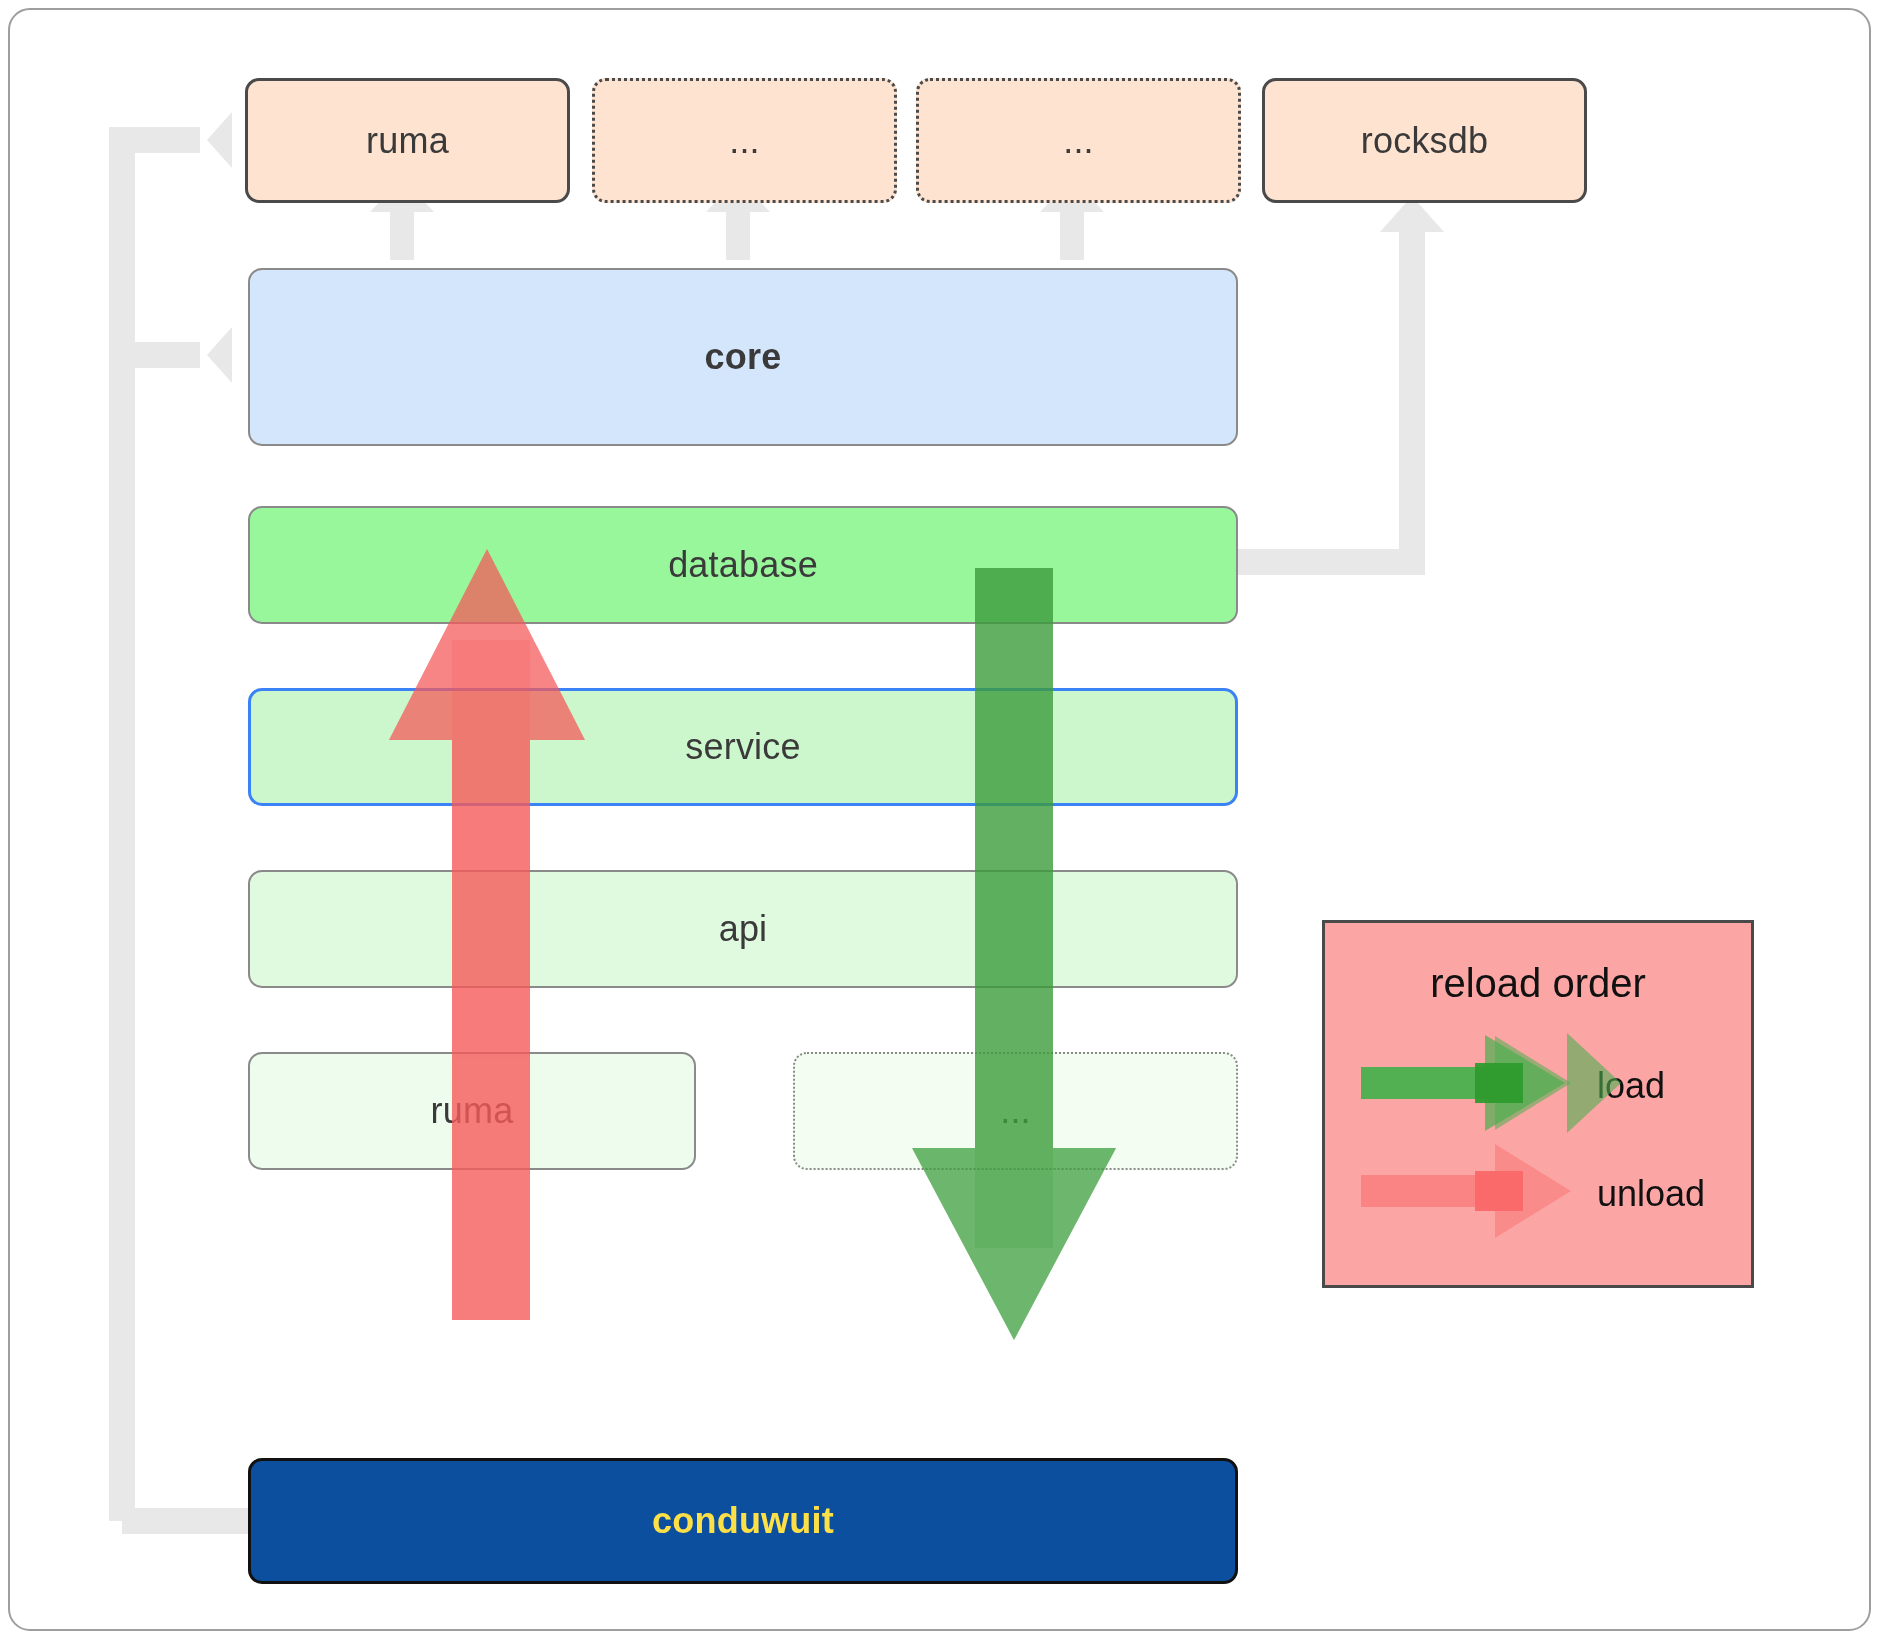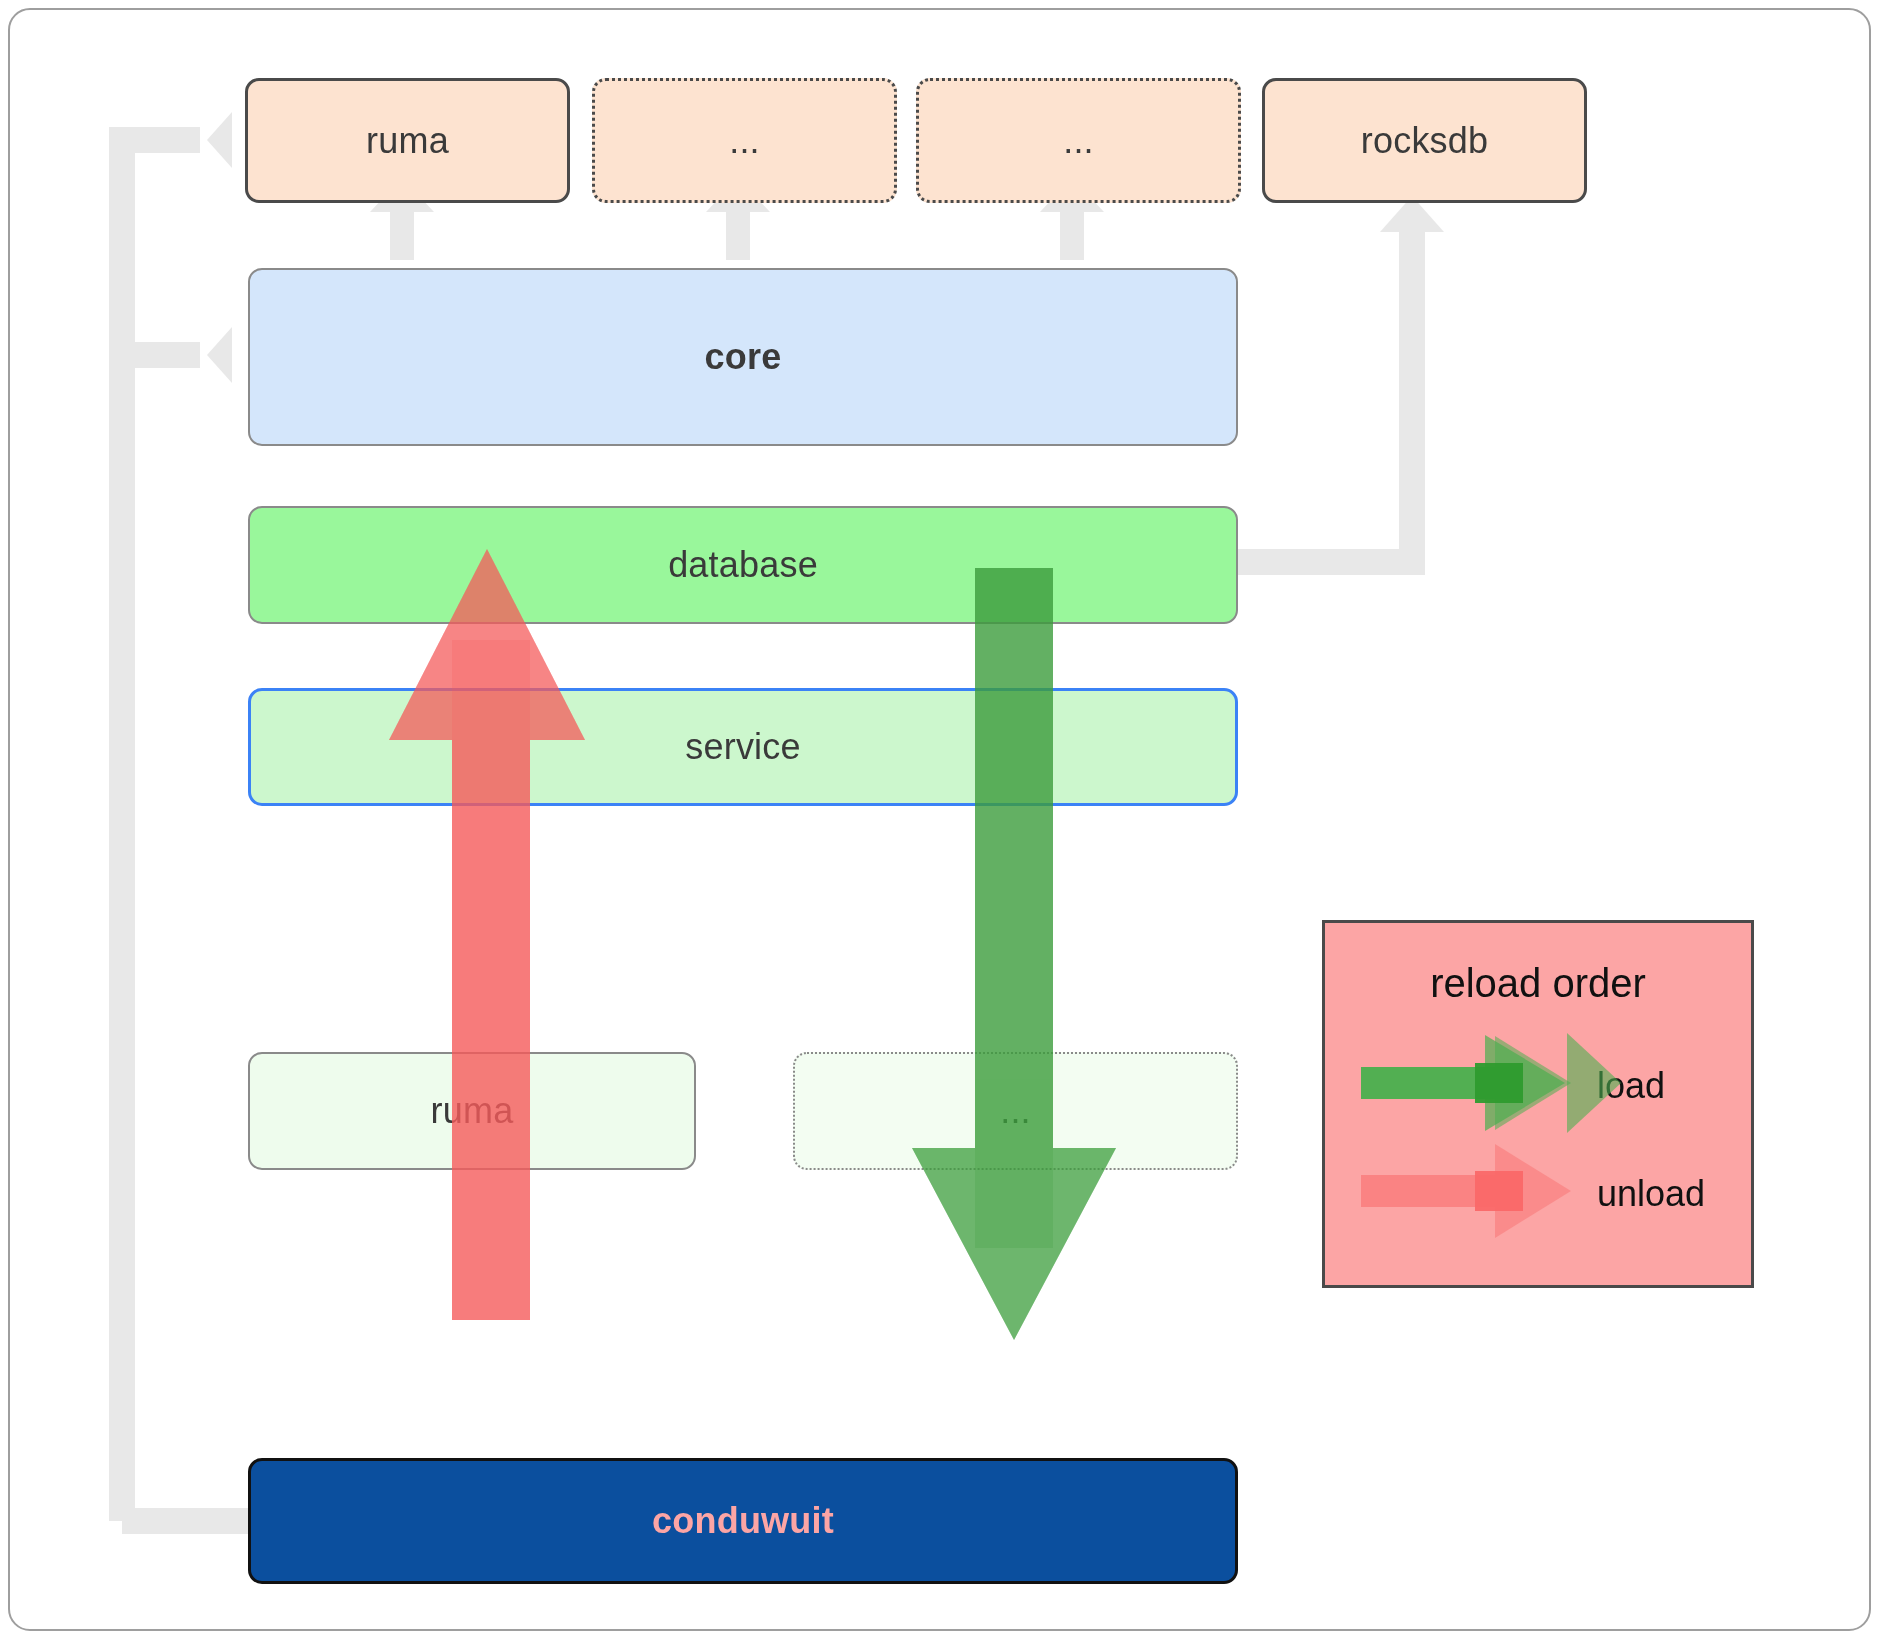--- a/index.html
+++ b/index.html
@@ -108,6 +108,9 @@
       <span class="lbl">service</span>
     </div>
 
+    <div class="box api-box" style="left:248px;top:870px;width:990px;height:118px;">
+      <span class="lbl">api</span>
+    </div>
 
     <div class="box admin-box" style="left:248px;top:1052px;width:448px;height:118px;">
       <span class="lbl">ruma</span>

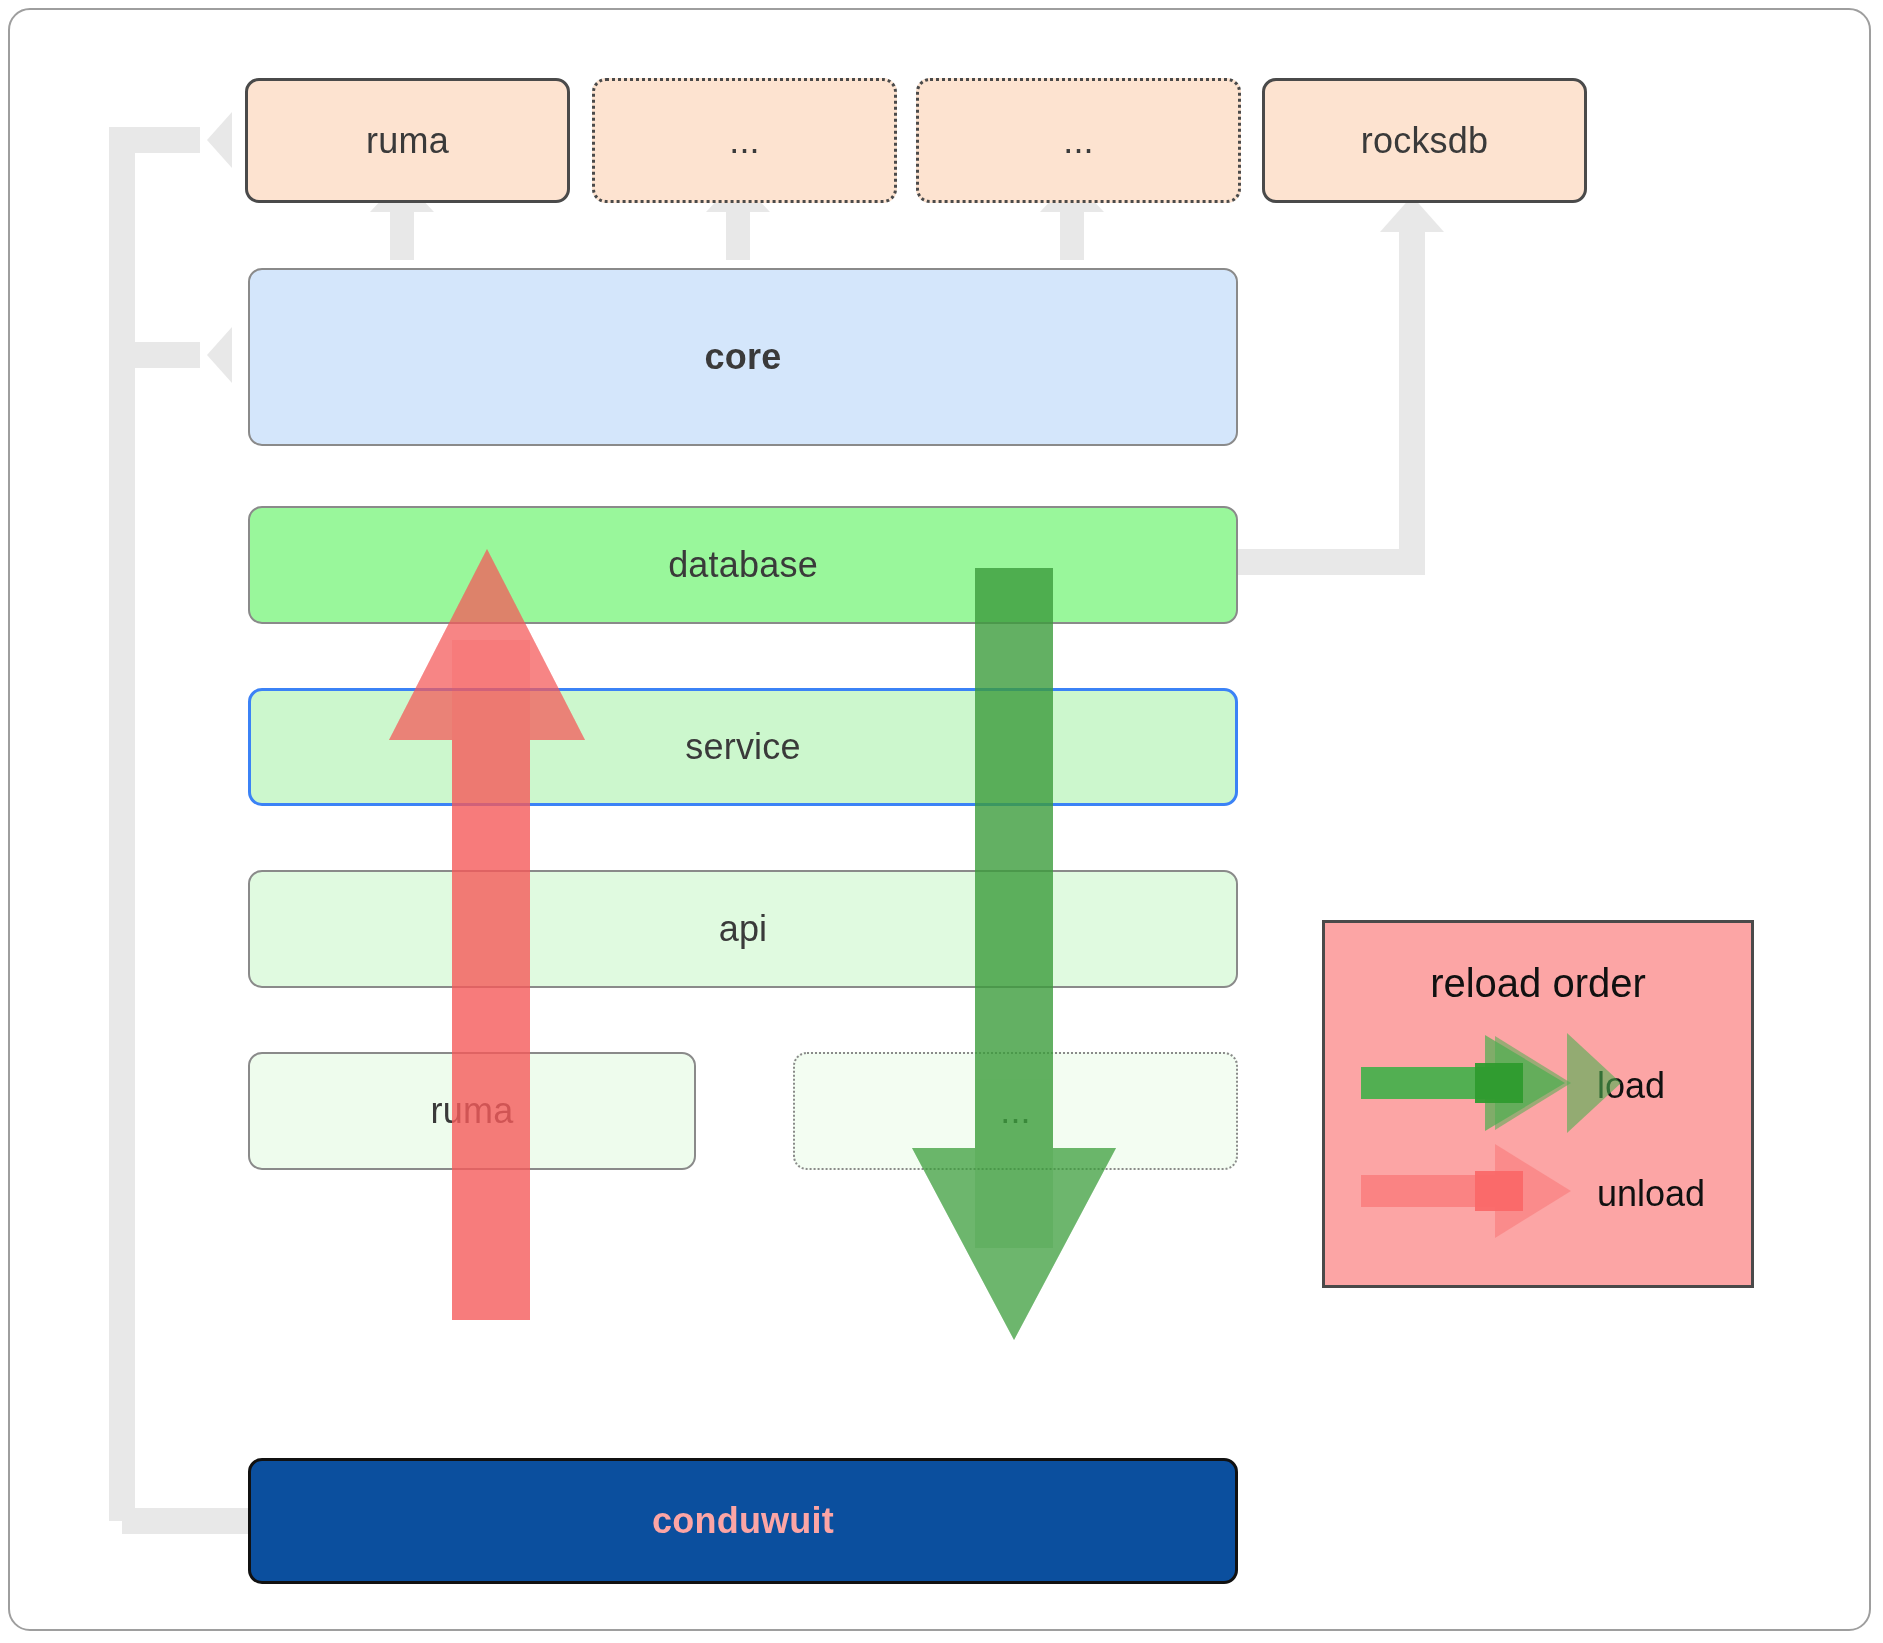--- a/index.html
+++ b/index.html
@@ -33,7 +33,7 @@
   .admin-box{background:#eefced;border:2px solid #8a8a8a;}
   .dots-box{background:#f3fdf2;border:2px dotted #8a8a8a;}
   .router-box{background:#ffffff;border:2px solid #8a8a8a;}
-  .conduwuit-box{background:#0b4f9e;border:3px solid #111111;color:#fca5a5;font-weight:bold;}
+  .conduwuit-box{background:#0b4f9e;border:3px solid #111111;color:#fde047;font-weight:bold;}
 
   
   .legend{

